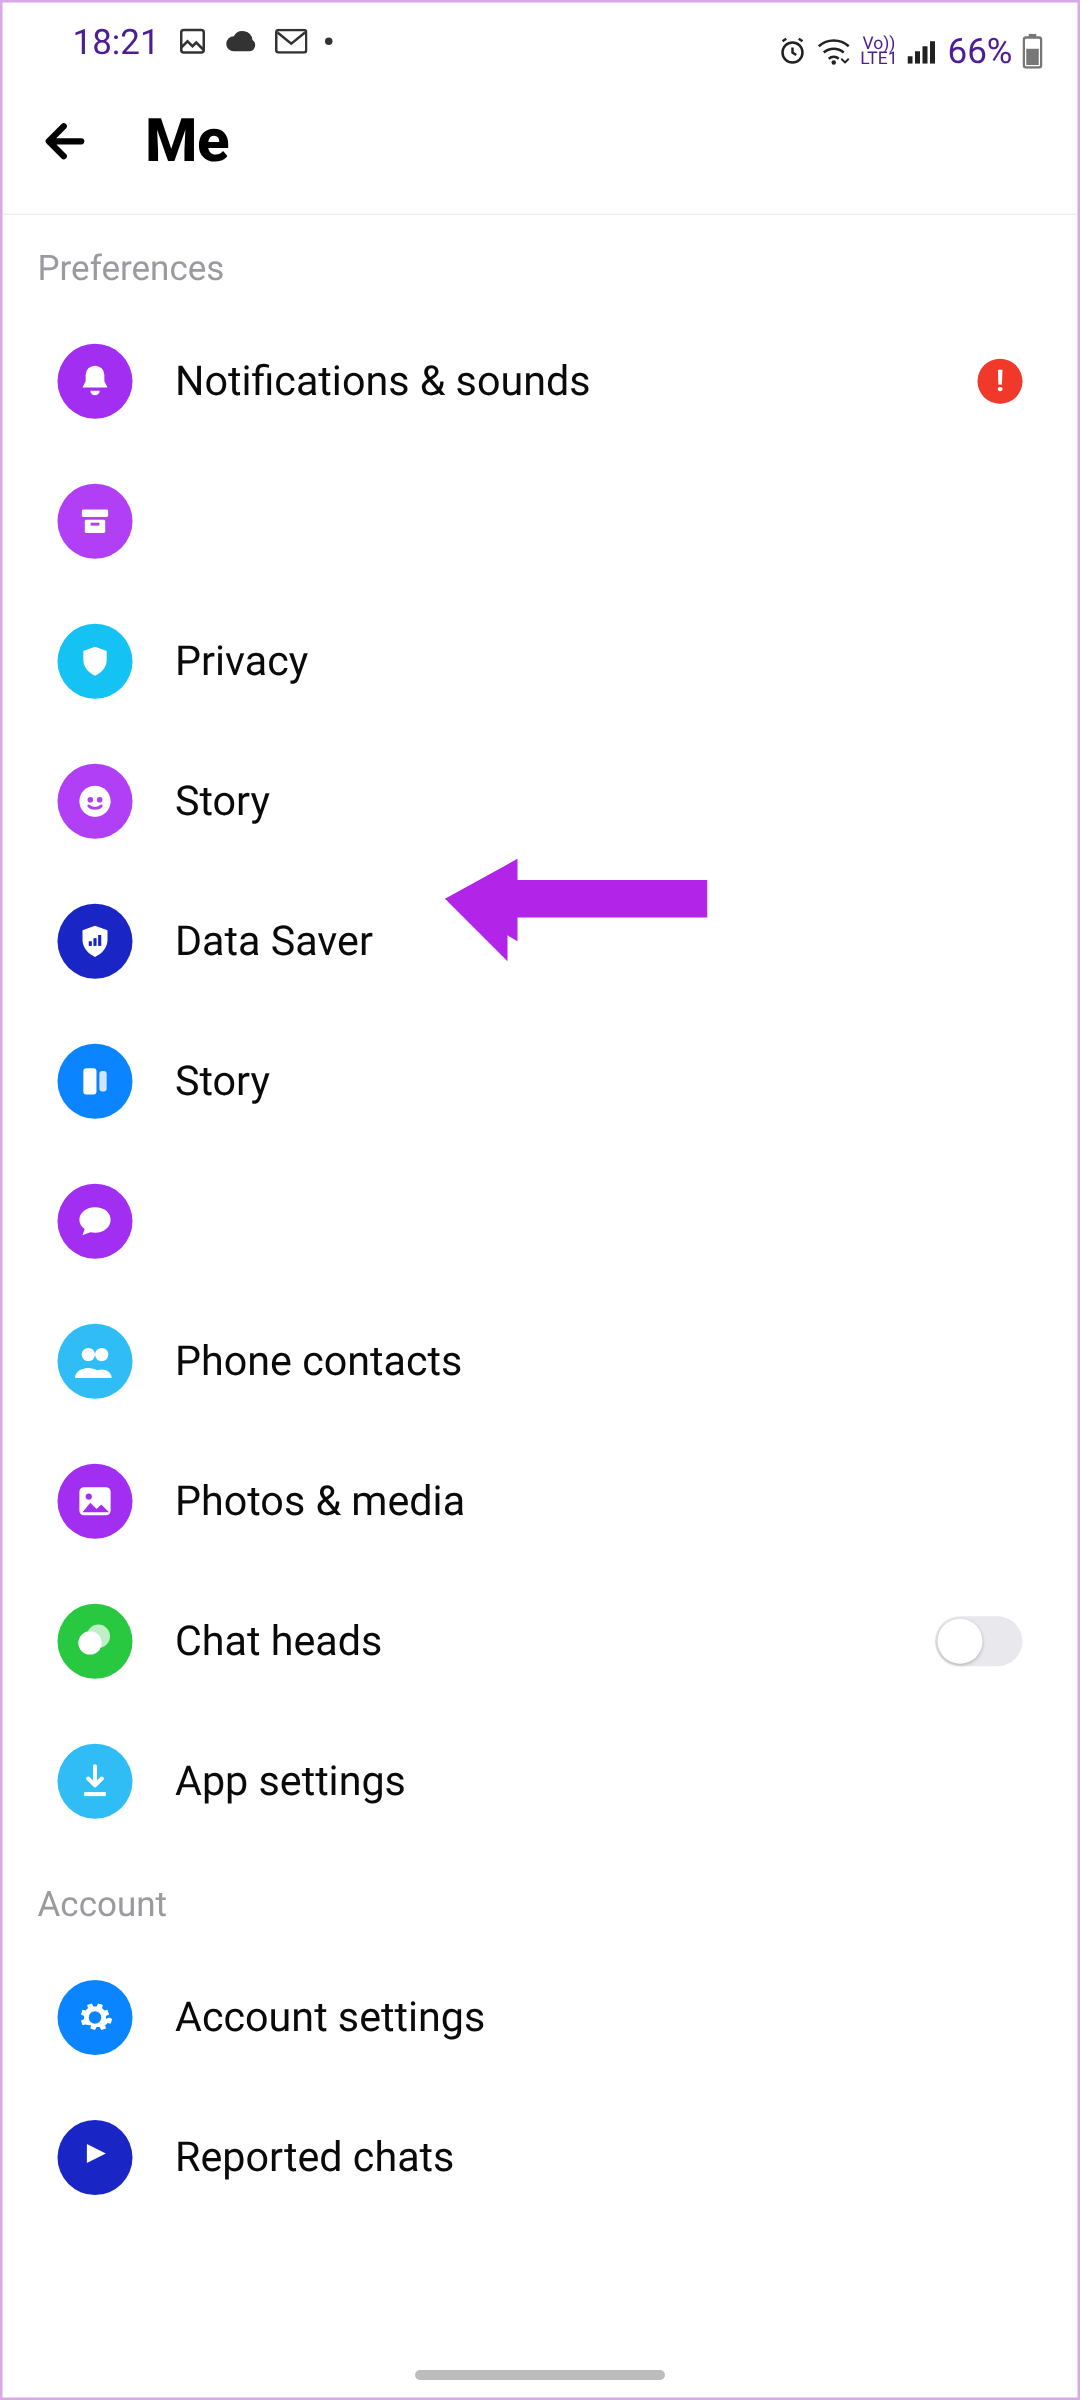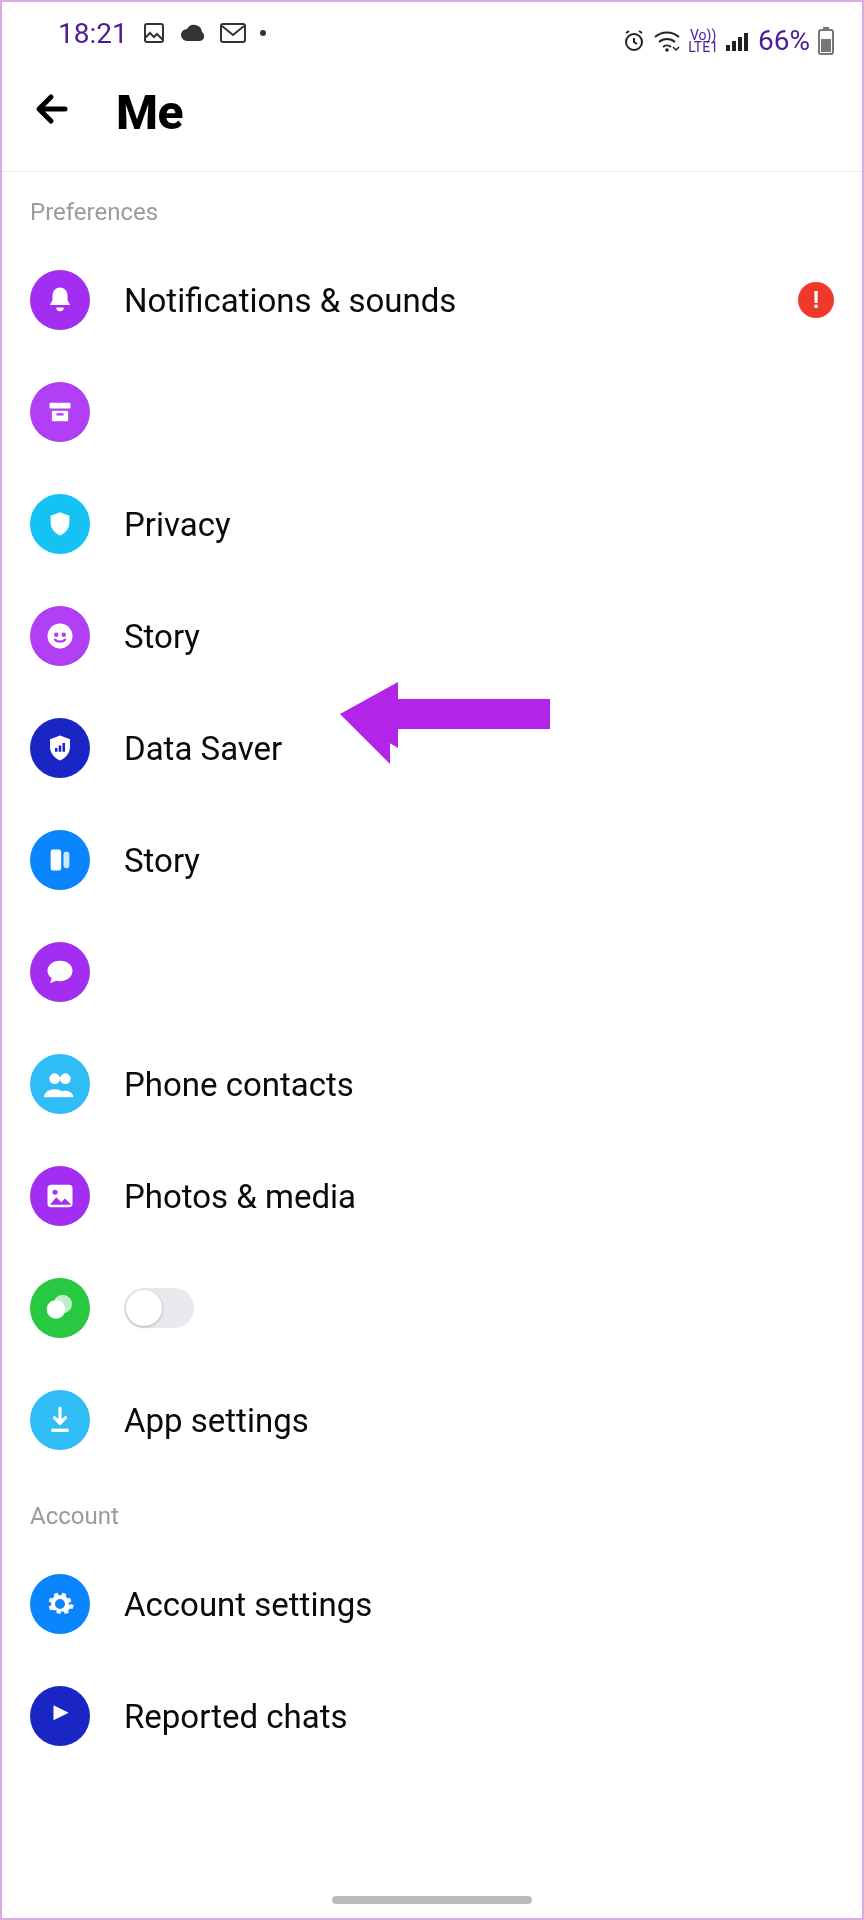--- a/index.html
+++ b/index.html
@@ -26,7 +26,7 @@
   .statusbar svg { display: block; }
   .header {
     display: flex;
-    align-items: flex-start;
+    align-items: center;
     gap: 36px;
     padding: 20px 28px 30px 28px;
   }

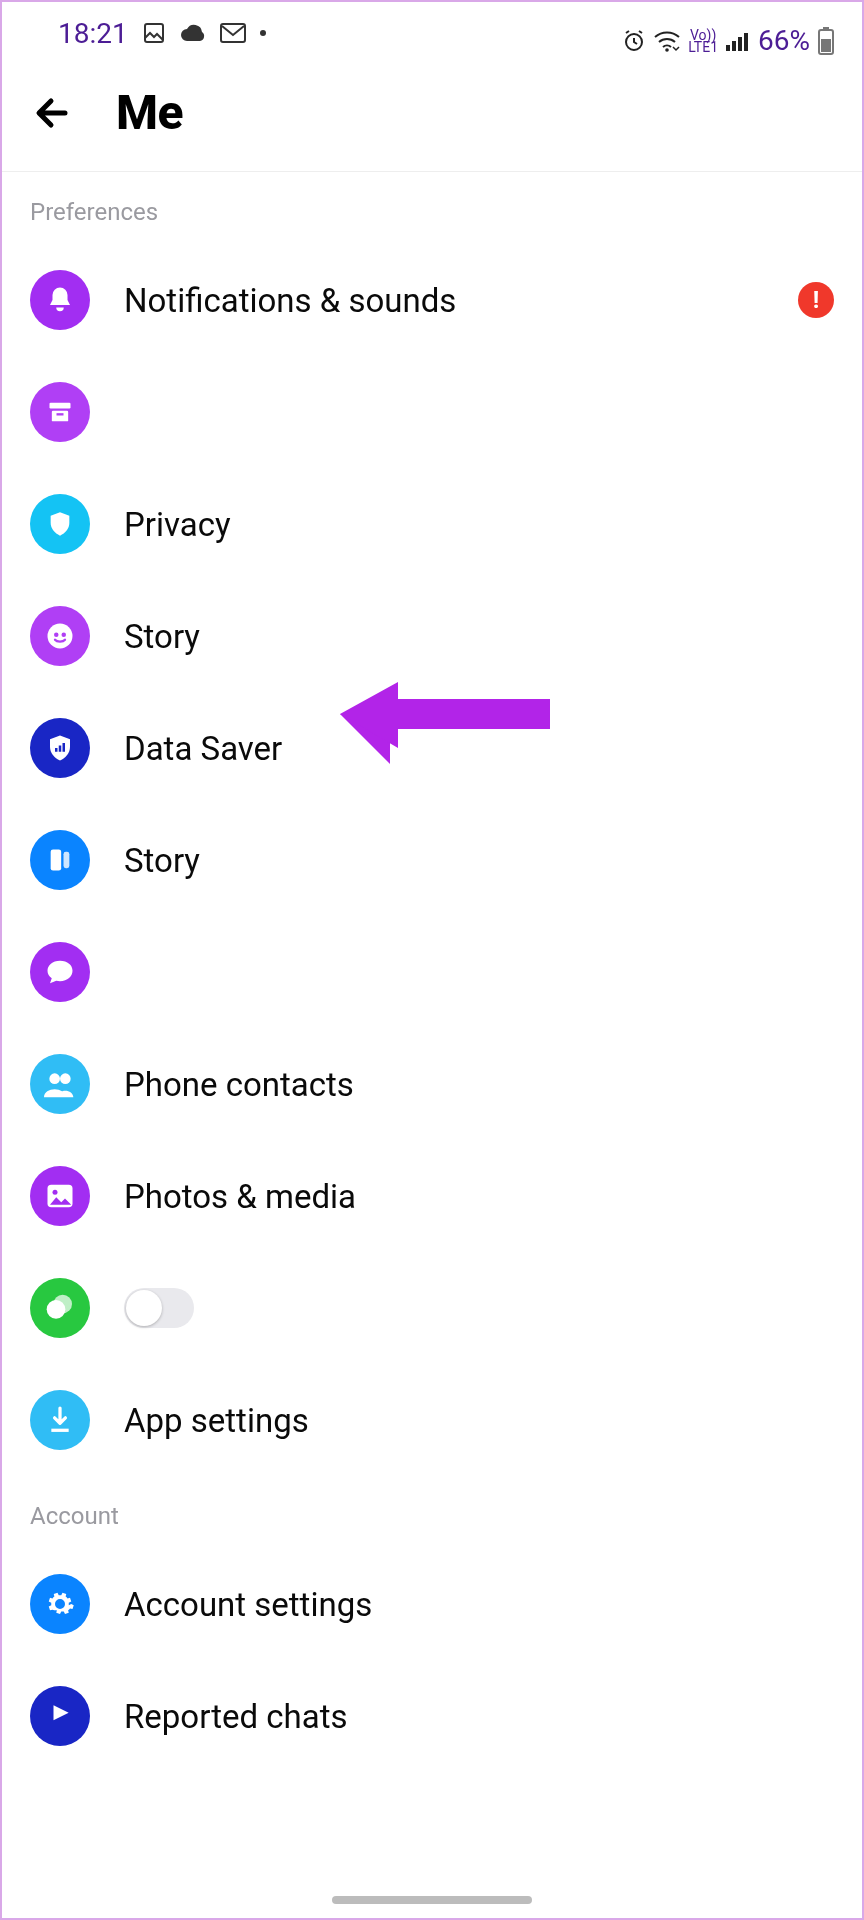--- a/index.html
+++ b/index.html
@@ -35,7 +35,7 @@
   .divider { height: 1px; background: #eee; width:100%; }
   .section-label {
     color: #9a9aa0;
-    font-size: 24px;
+    font-size: 28px;
     padding: 26px 0 18px 28px;
   }
   .list { padding: 0 28px; }

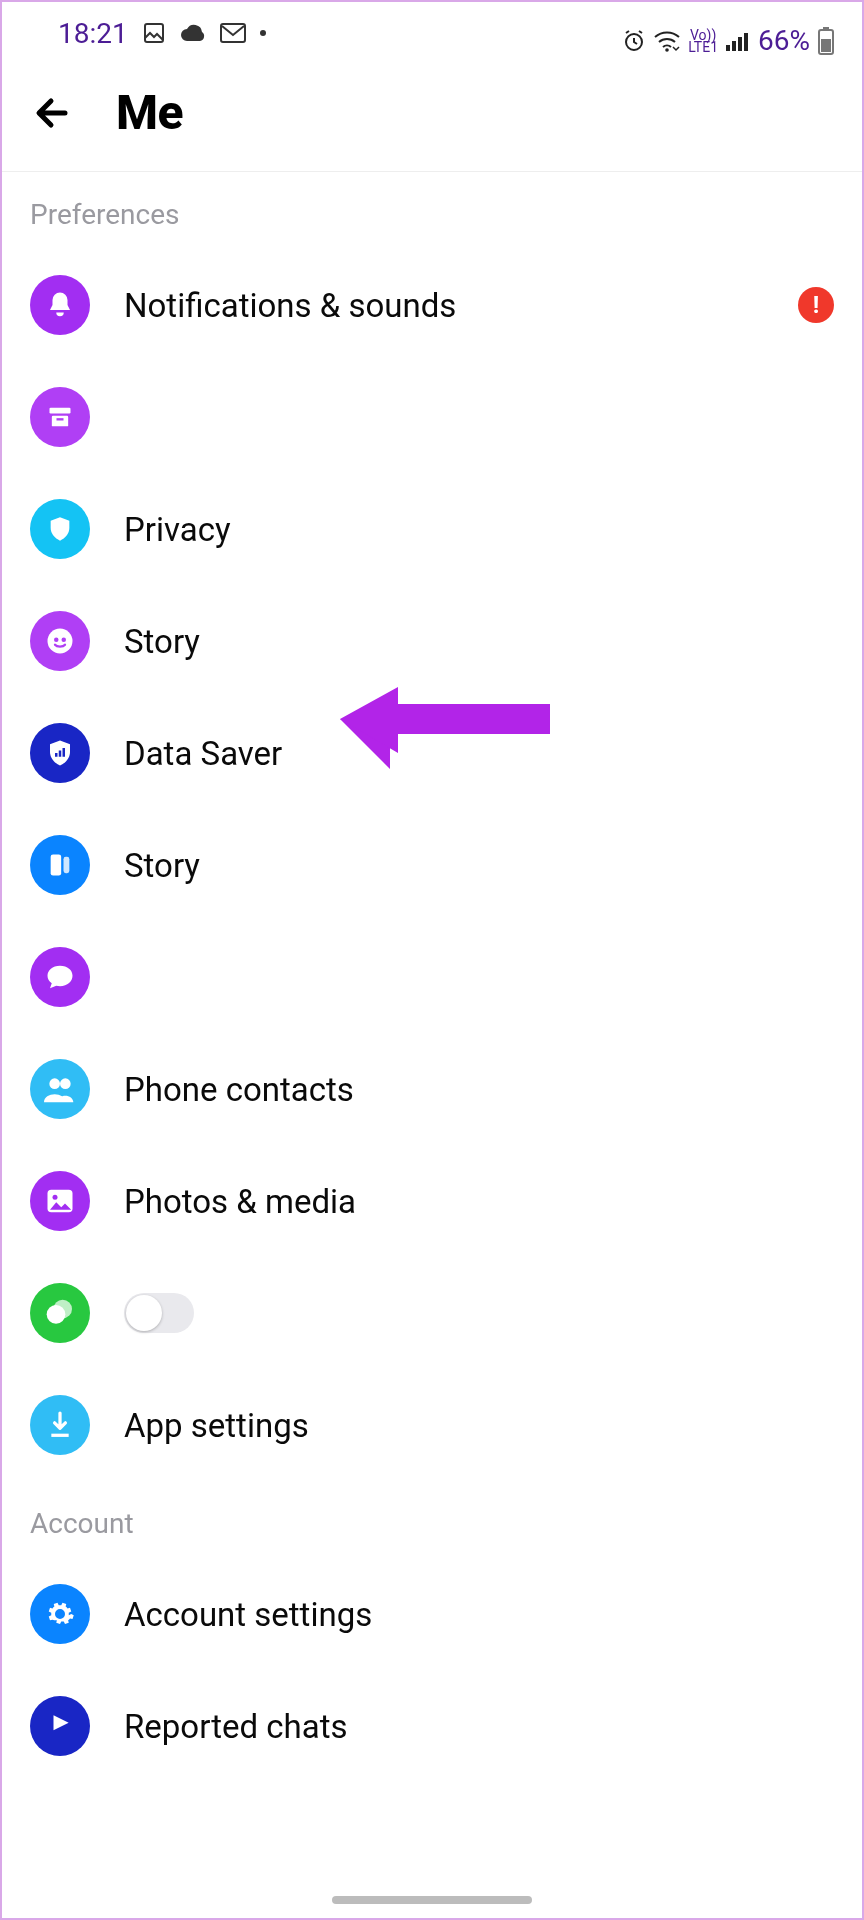--- a/index.html
+++ b/index.html
@@ -38,7 +38,7 @@
     font-size: 28px;
     padding: 26px 0 18px 28px;
   }
-  .list { padding: 0 28px; }
+  .list { padding: 0 44px; }
   .item {
     display: flex;
     align-items: center;

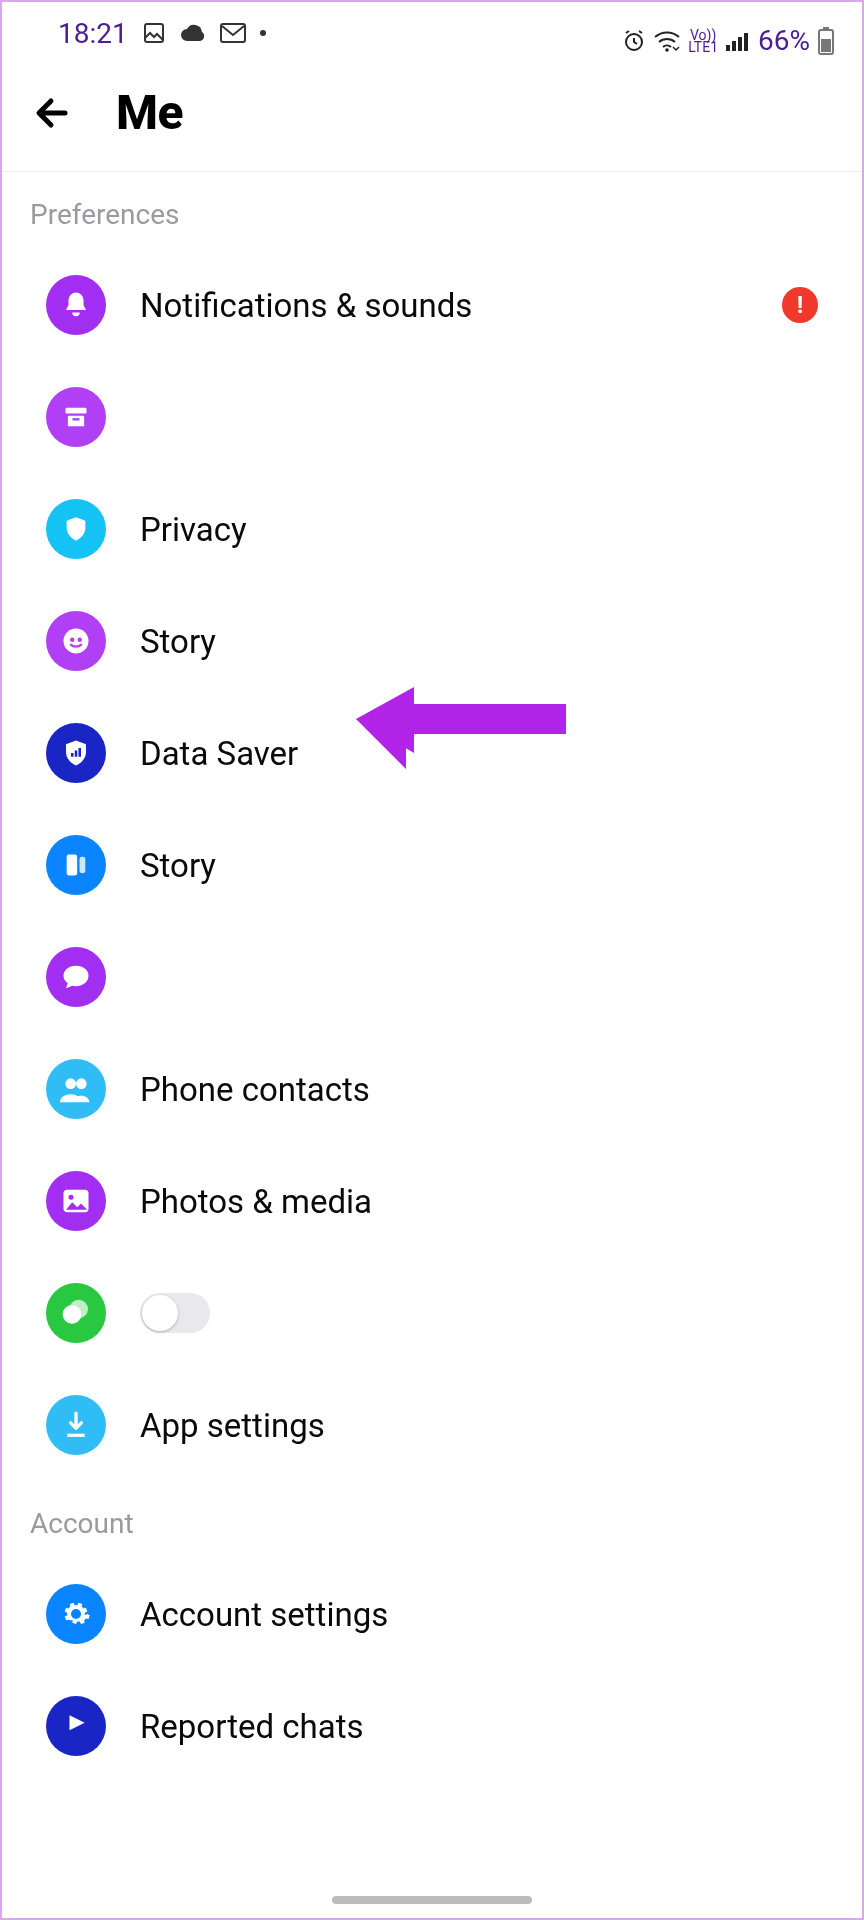--- a/index.html
+++ b/index.html
@@ -244,6 +244,7 @@
           <circle cx="9" cy="12" r="7" fill="#fff"></circle>
         </svg>
     </div>
+    <div class="item-label">Chat heads</div>
     <div class="toggle"></div>
   </div>
 

